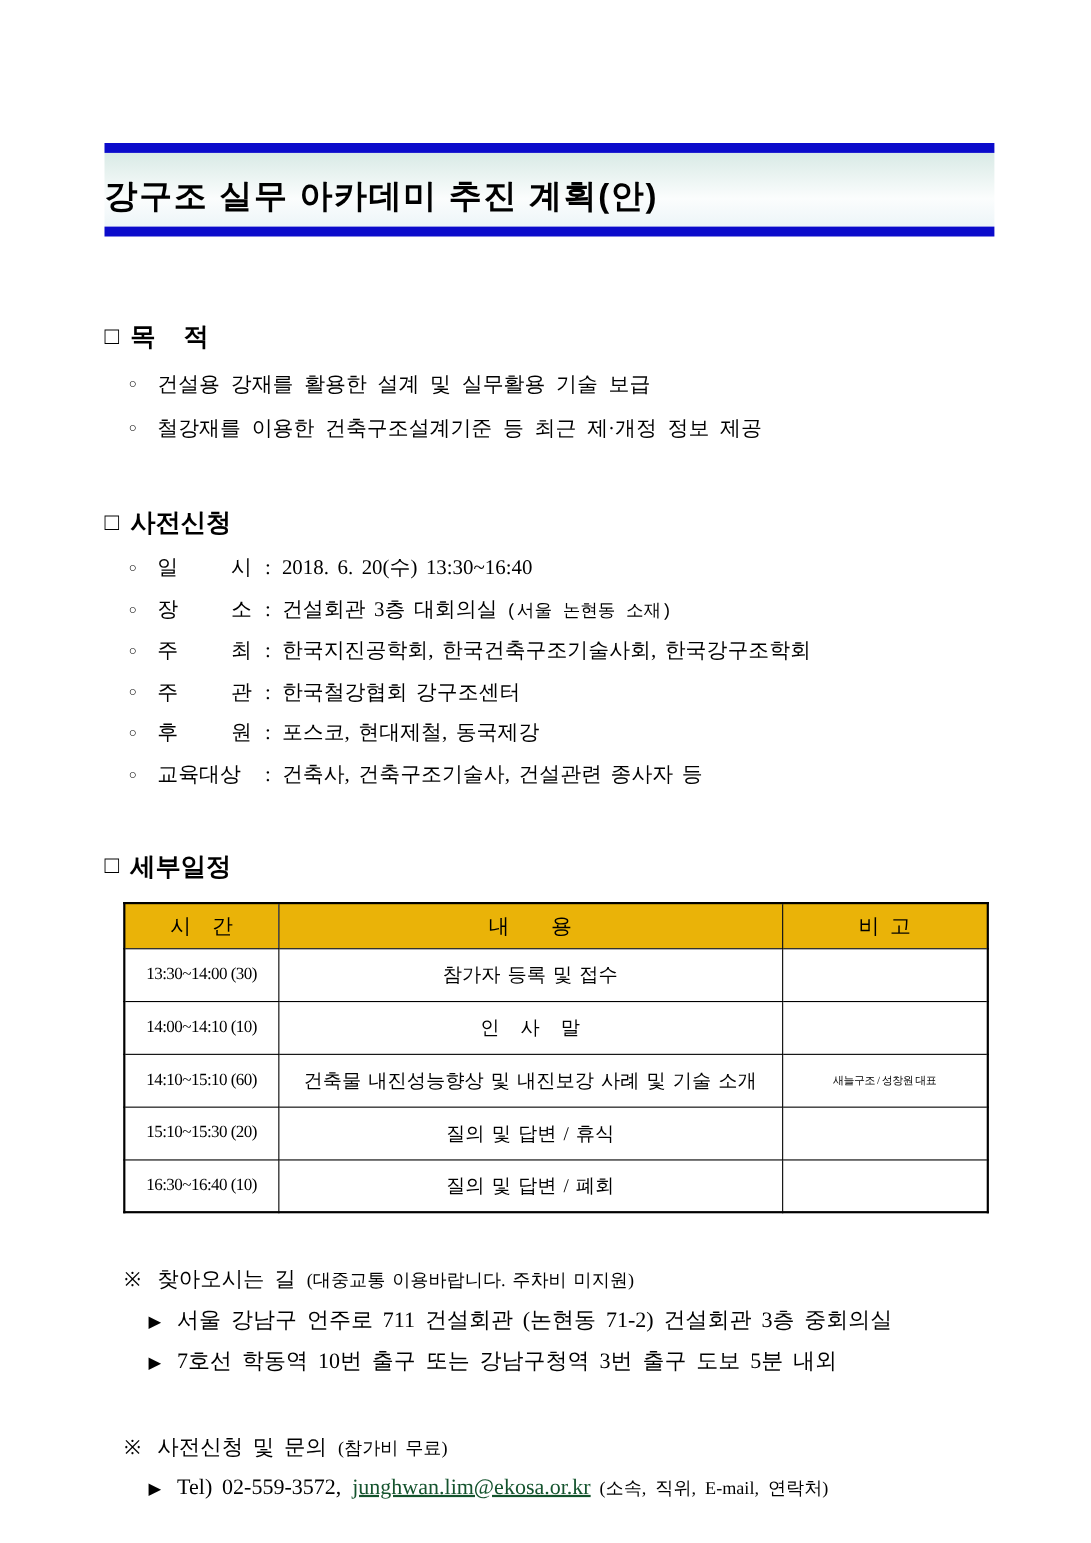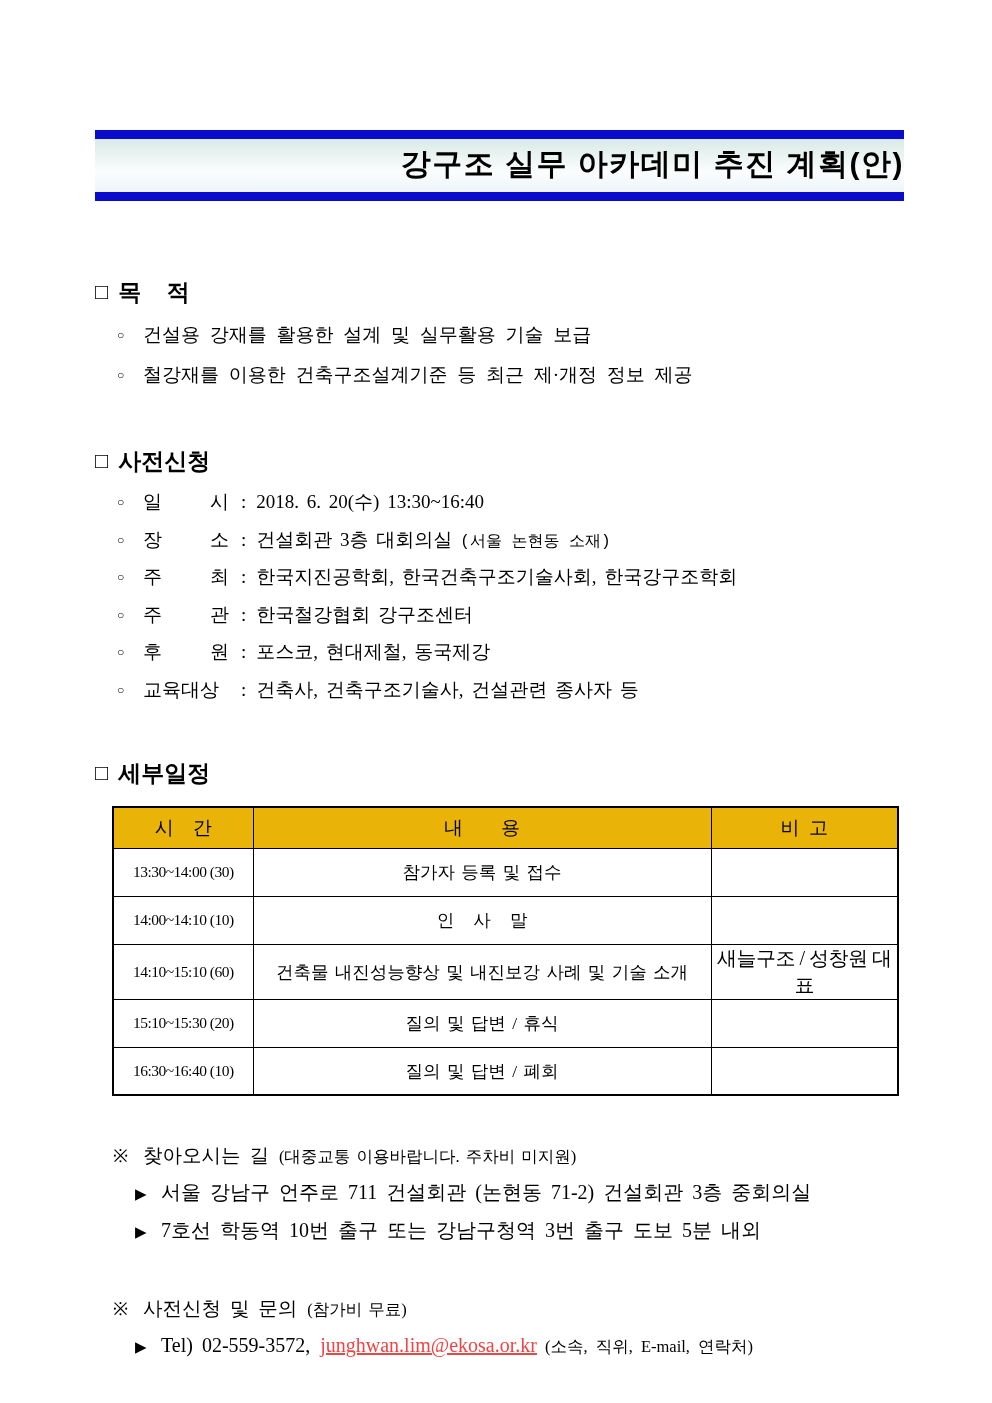--- a/index.html
+++ b/index.html
@@ -20,8 +20,8 @@
     border-top: 9px solid #0b0bcb;
     border-bottom: 9px solid #0b0bcb;
     background: linear-gradient(180deg, #d9eae6 0%, #fbfdfd 62%, #edf5f8 100%);
-    text-align: right;
-    padding: 5px 0 7px 0;
+    text-align: left;
+    padding: 19px 0 7px 0;
   }
   .banner-title {
     font-family: "Liberation Sans", "DejaVu Sans", sans-serif;

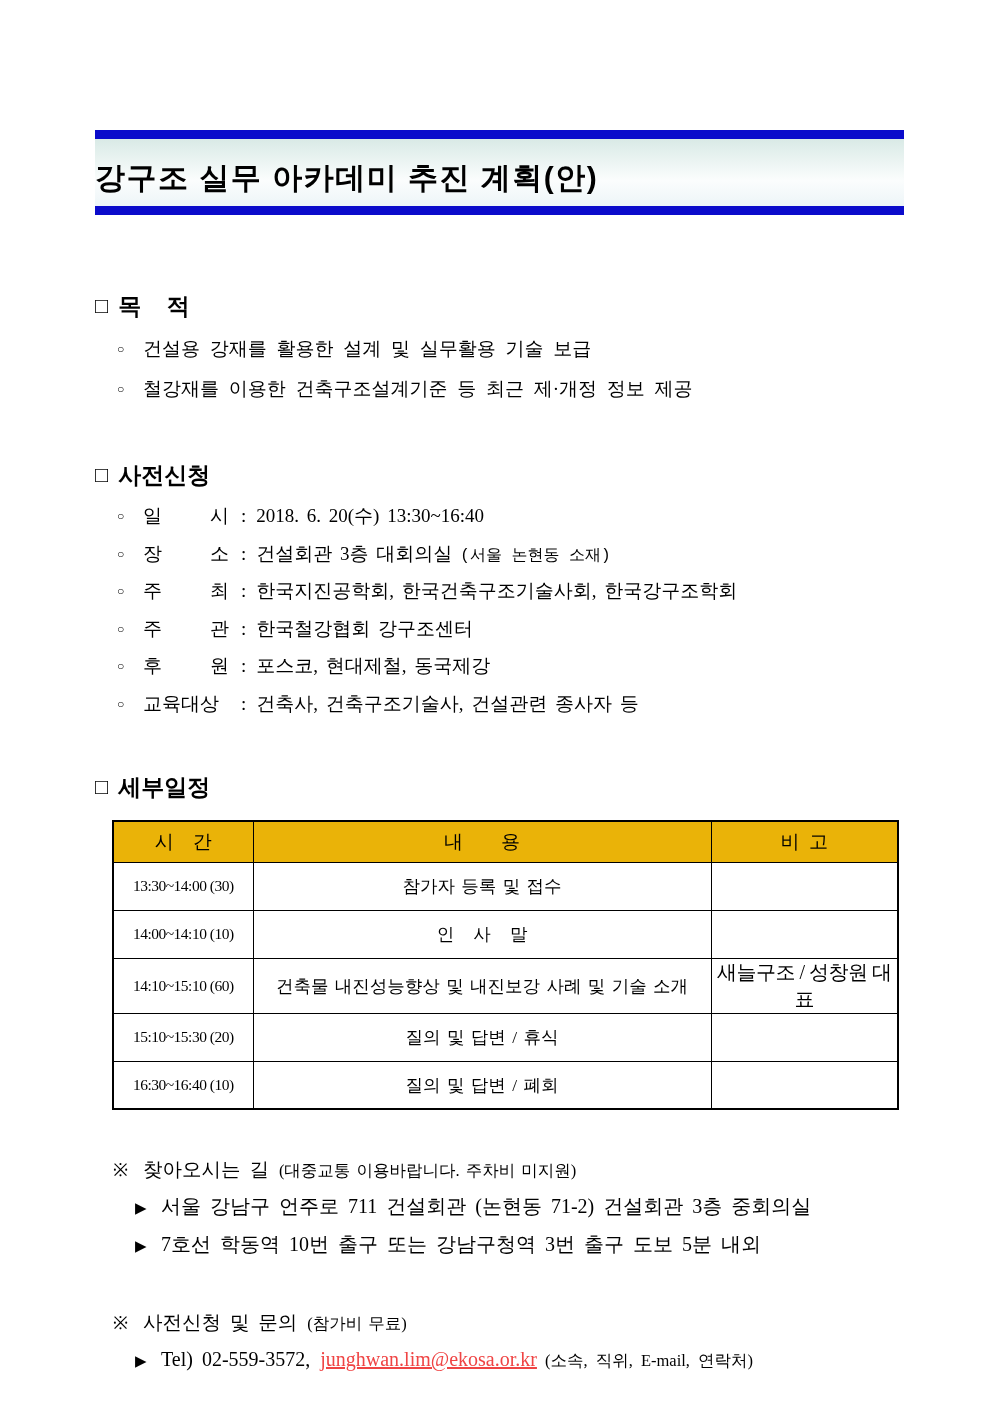--- a/index.html
+++ b/index.html
@@ -117,7 +117,7 @@
   .col-note  { width: 187px; }
   .cell-time { font-size: 15.5px; letter-spacing: -0.5px; }
   .cell-content { font-size: 17.5px; word-spacing: 2px; }
-  .cell-note { font-size: 20px; letter-spacing: -0.5px; }
+  .cell-note { font-size: 10px; letter-spacing: -0.5px; }
 
   
   .ref-block { padding-left: 18px; }

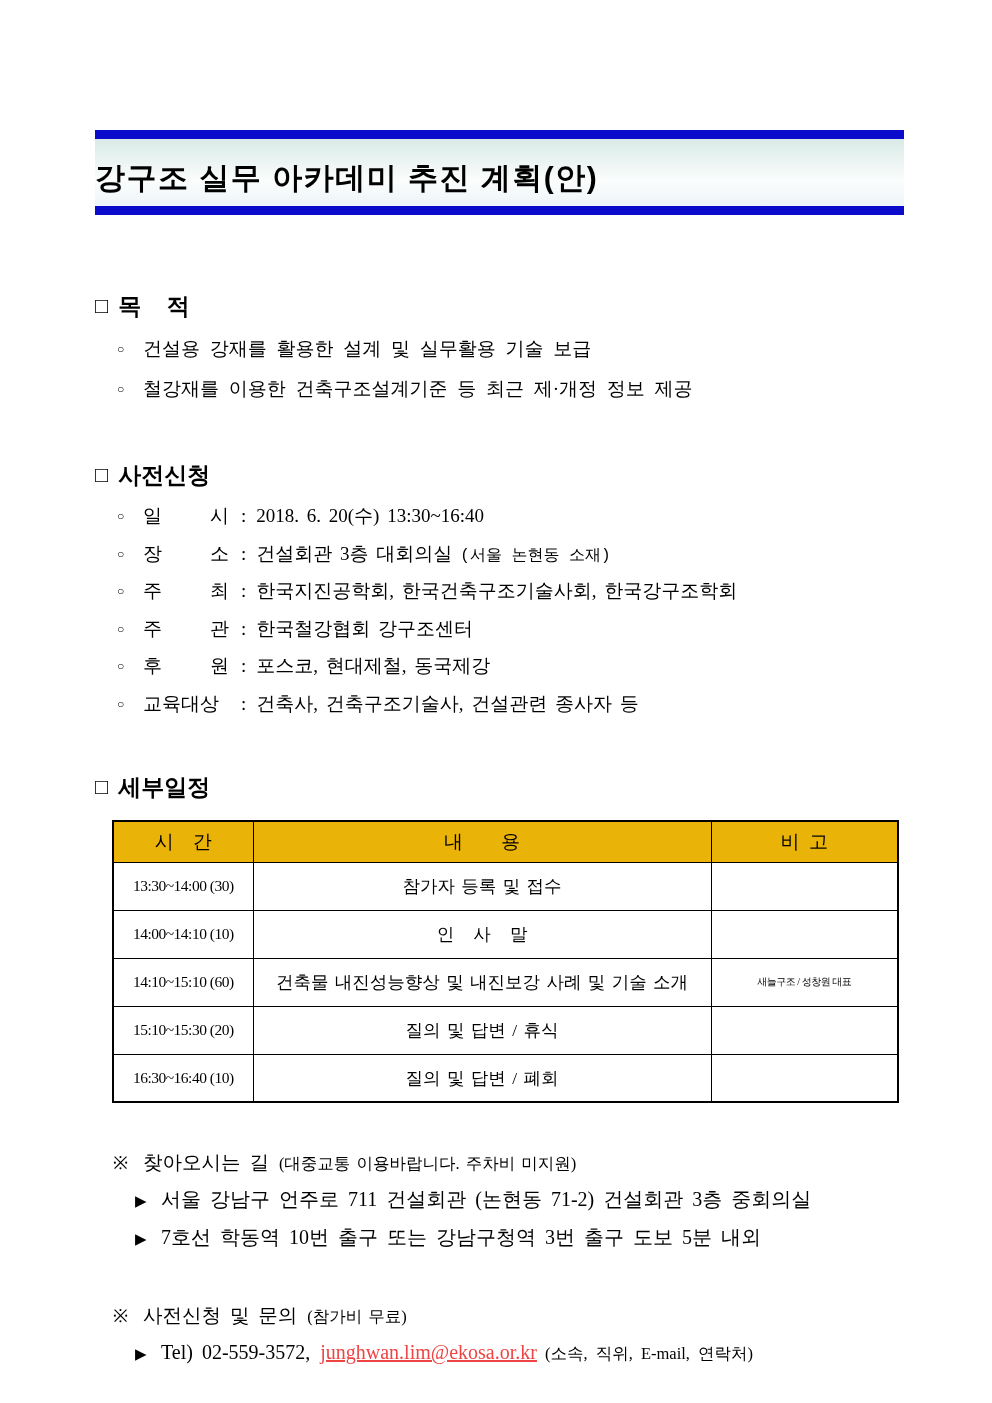--- a/index.html
+++ b/index.html
@@ -146,7 +146,7 @@
   }
   .tel-line { margin-top: 12px; height: 40px; }
   .email-link {
-    color: #ef4444;
+    color: #14532d;
     text-decoration: underline;
     font-size: 20px;
     word-spacing: normal;

